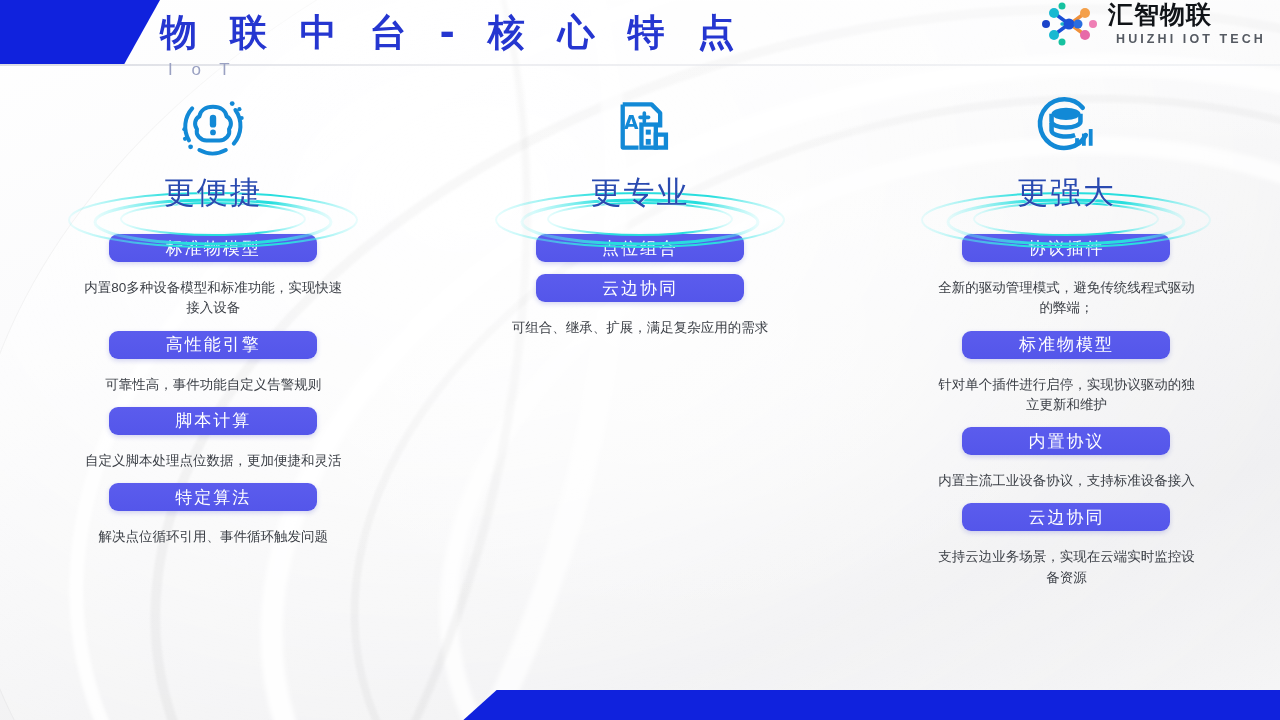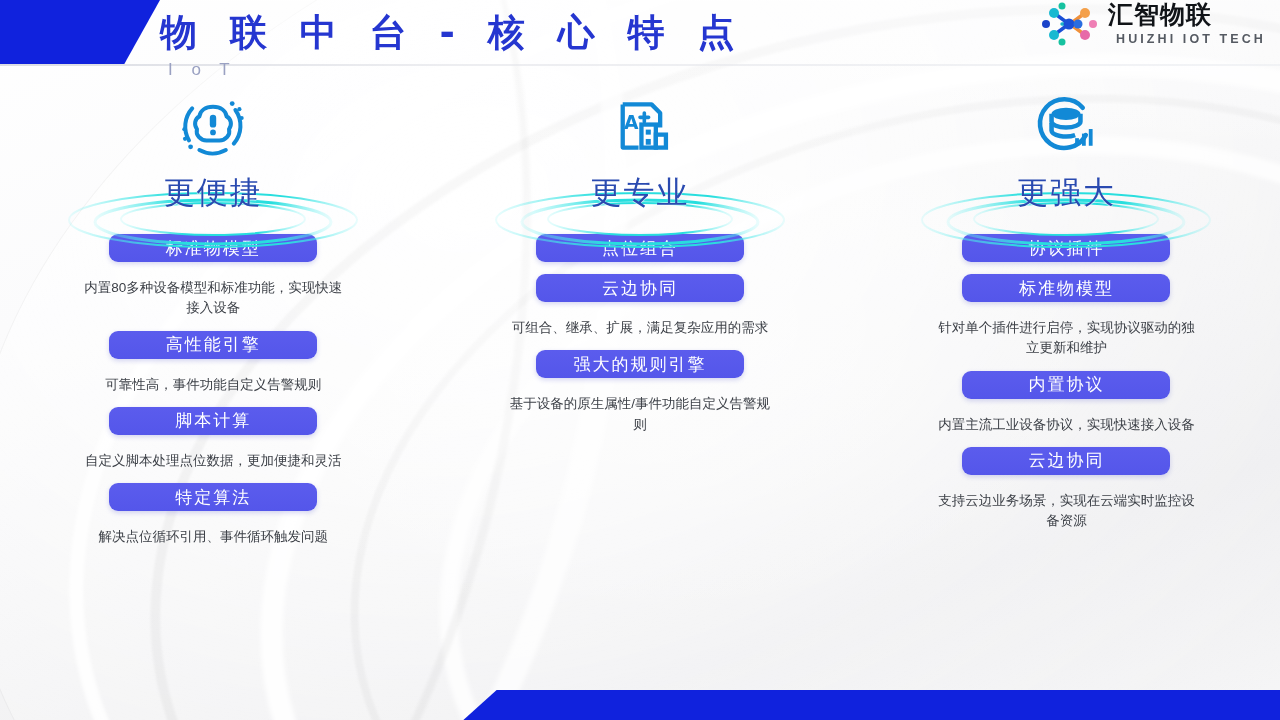--- a/index.html
+++ b/index.html
@@ -317,6 +317,7 @@
       <div class="items">
         <div class="item">
           <div class="pill">协议插件</div>
+          <div class="desc">全新的驱动管理模式，避免传统线程式驱动的弊端；</div>
         </div>
         <div class="item">
           <div class="pill">标准物模型</div>

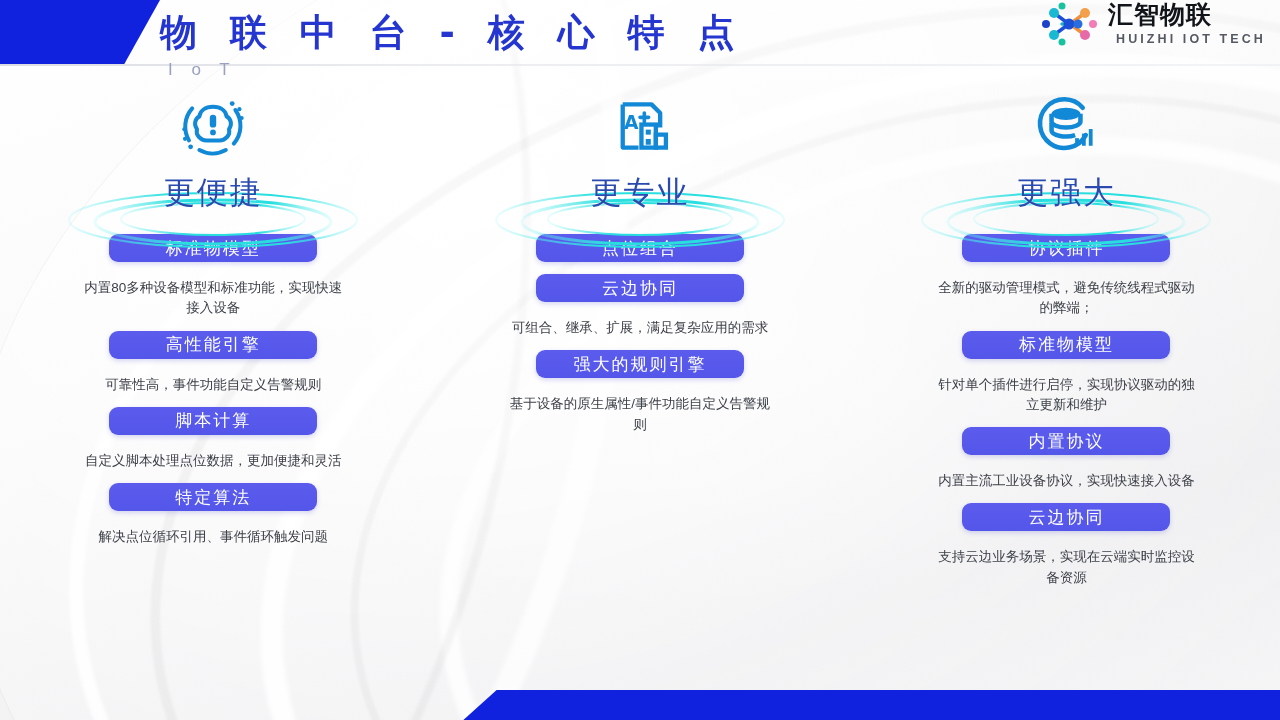--- a/index.html
+++ b/index.html
@@ -286,10 +286,6 @@
           <div class="pill">云边协同</div>
           <div class="desc">可组合、继承、扩展，满足复杂应用的需求</div>
         </div>
-        <div class="item">
-          <div class="pill">强大的规则引擎</div>
-          <div class="desc">基于设备的原生属性/事件功能自定义告警规则</div>
-        </div>
       </div>
     </div>
 

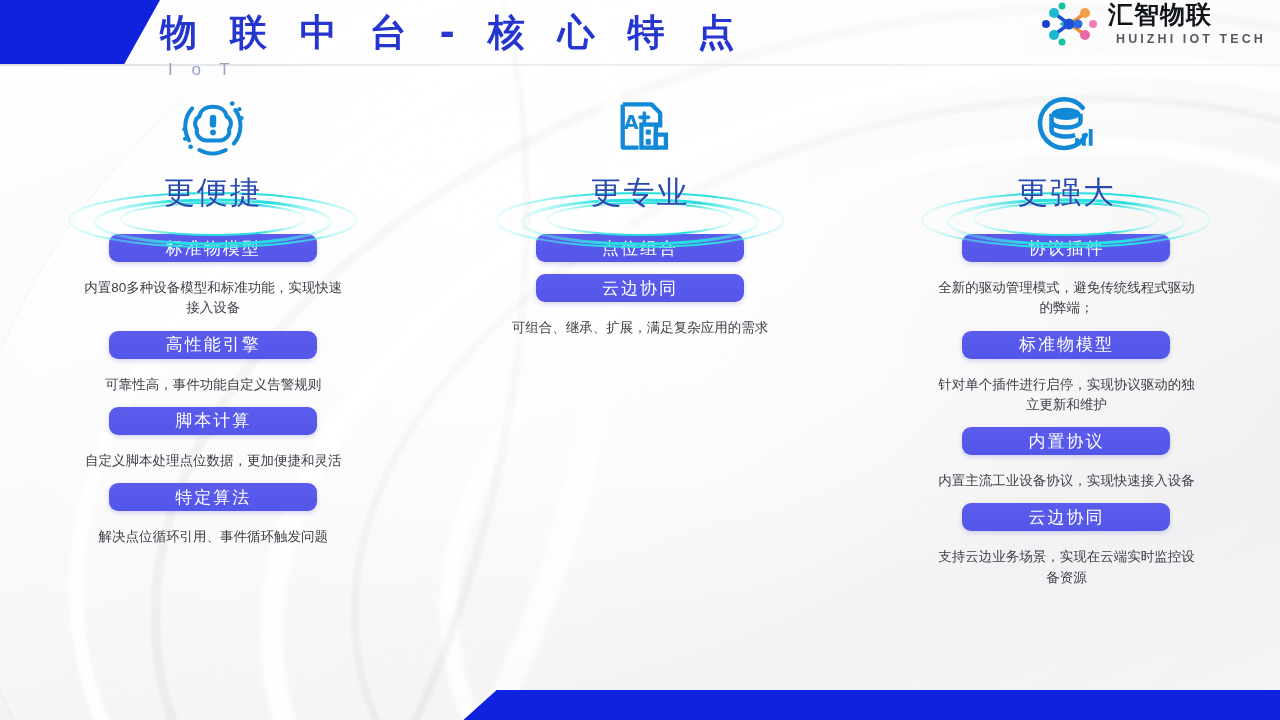--- a/index.html
+++ b/index.html
@@ -321,7 +321,7 @@
         </div>
         <div class="item">
           <div class="pill">内置协议</div>
-          <div class="desc">内置主流工业设备协议，实现快速接入设备</div>
+          <div class="desc">内置主流工业设备协议，支持标准设备接入</div>
         </div>
         <div class="item">
           <div class="pill">云边协同</div>

